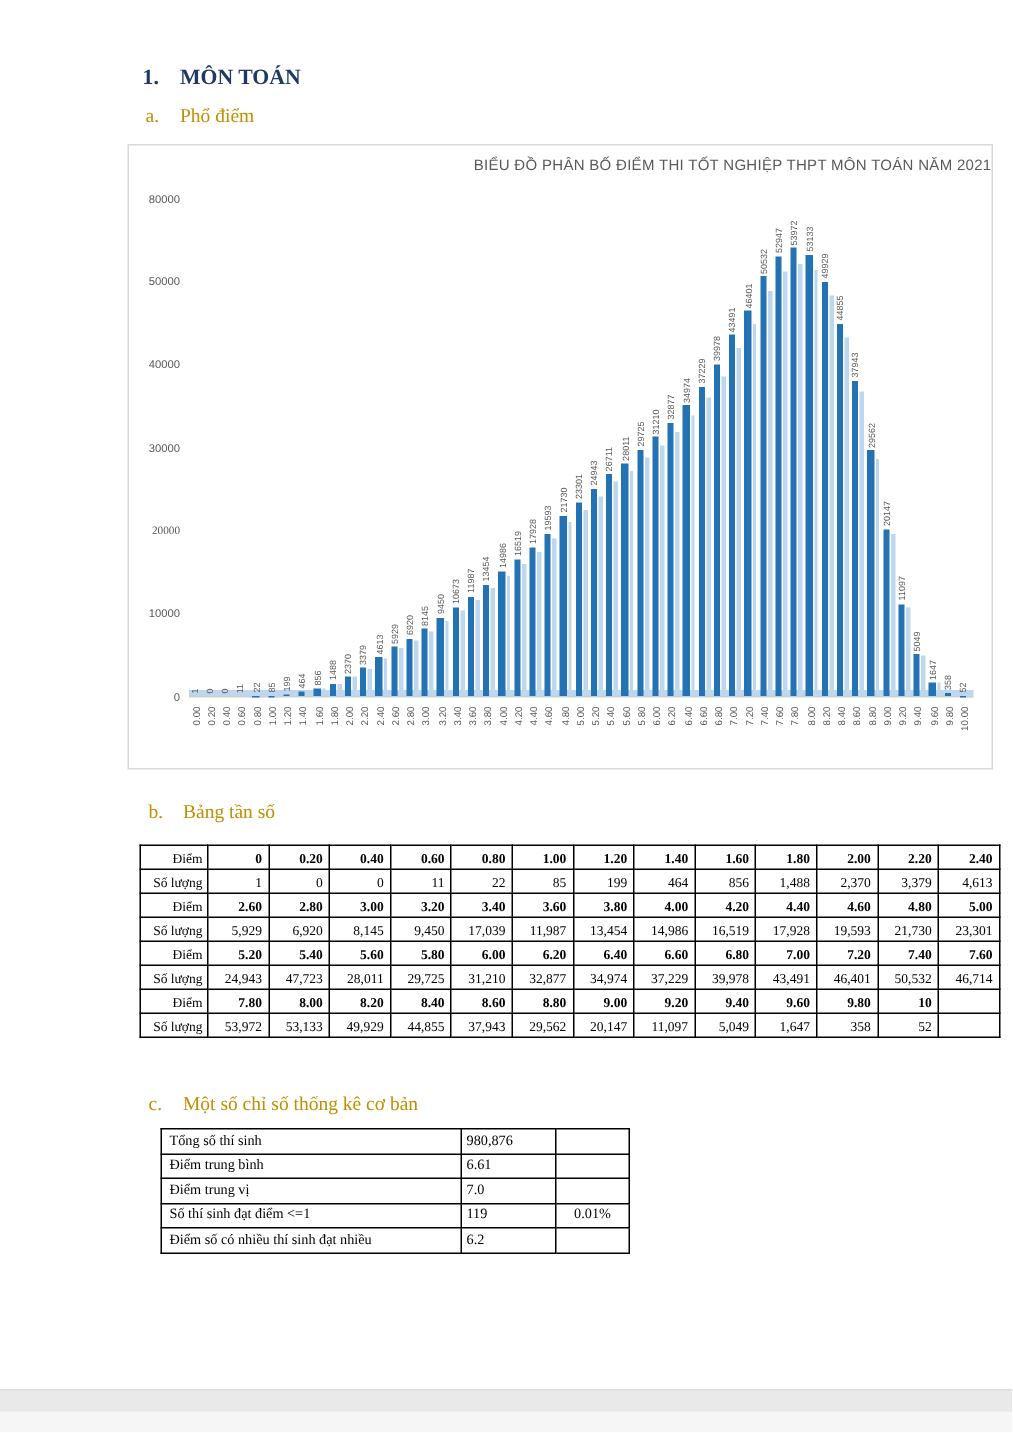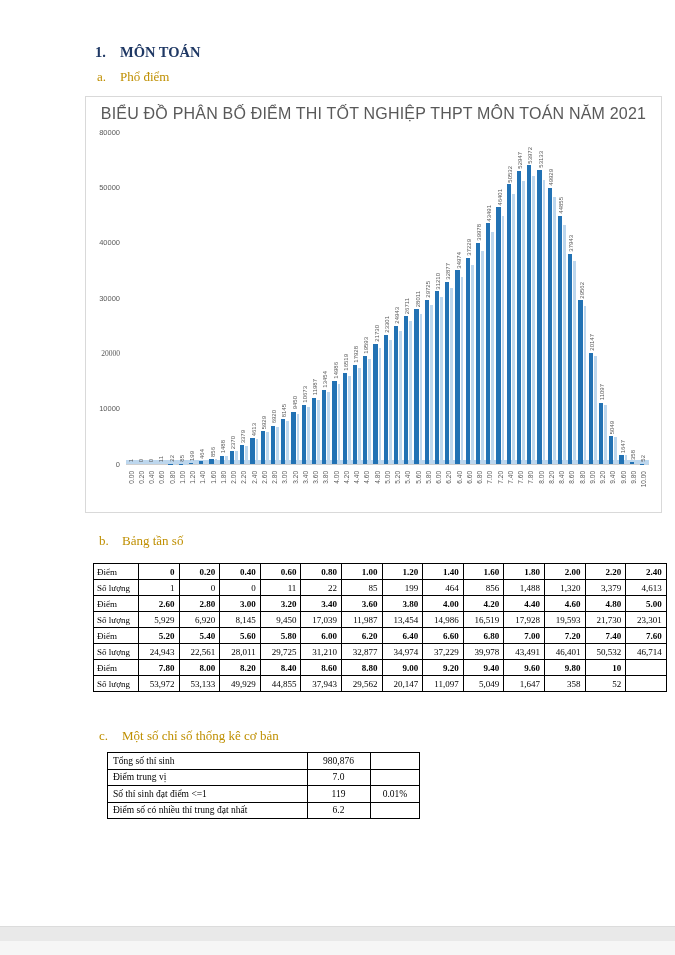--- a/index.html
+++ b/index.html
@@ -19,8 +19,8 @@
   .chart-box{position:absolute;left:85px;top:96px;width:575px;height:415px;
              background:#fff;border:1px solid #d9d9d9;
              font-family:"Liberation Sans", sans-serif;}
-  .chart-title{position:absolute;top:8px;left:0;right:0;text-align:center;
-               font-size:16px;color:#595959;letter-spacing:.2px;}
+  .chart-title{position:absolute;top:8px;left:0;right:0;text-align:right;
+               font-size:10px;color:#595959;letter-spacing:.2px;}
   .y-axis{position:absolute;left:0;top:0;width:37px;height:100%;}
   .y-tick{position:absolute;right:3px;font-size:7.5px;color:#595959;}
   .plot{position:absolute;left:40px;right:12px;top:35px;height:332px;

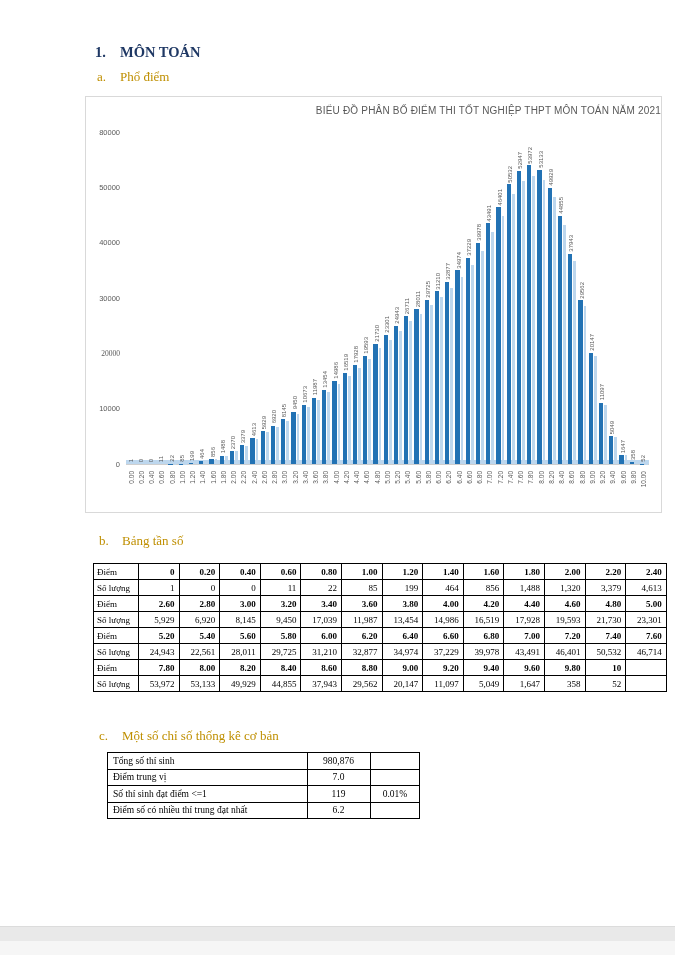--- a/index.html
+++ b/index.html
@@ -41,7 +41,7 @@
   .freq{position:absolute;left:93px;top:563px;width:573px;border-collapse:collapse;
         table-layout:fixed;font-size:9px;color:#000;}
   .freq td,.freq th{border:1px solid #000;height:15px;padding:0 3px 0 3px;overflow:hidden;white-space:nowrap;}
-  .freq th{text-align:left;font-weight:normal;padding-left:3px;margin-left:36px;}
+  .freq th{text-align:right;font-weight:normal;padding-left:3px;margin-left:36px;}
   .freq td{text-align:right;padding-right:4px;}
   .freq tr.score td{font-weight:bold;}
 

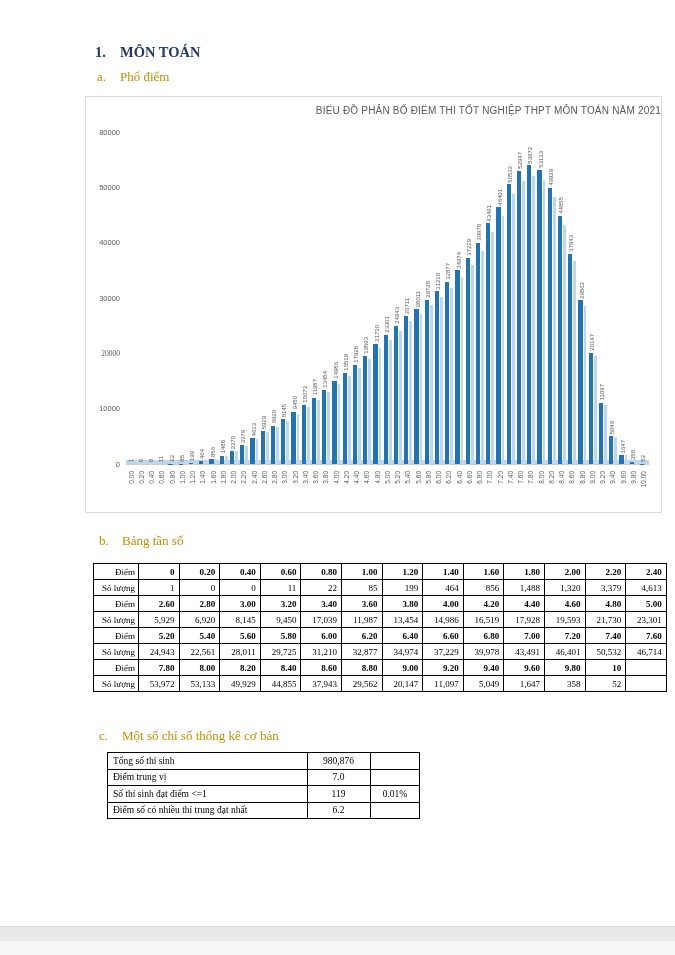--- a/index.html
+++ b/index.html
@@ -546,7 +546,7 @@
           <td>464</td>
           <td>856</td>
           <td>1,488</td>
-          <td>1,320</td>
+          <td>2,370</td>
           <td>3,379</td>
           <td>4,613</td>
         </tr>

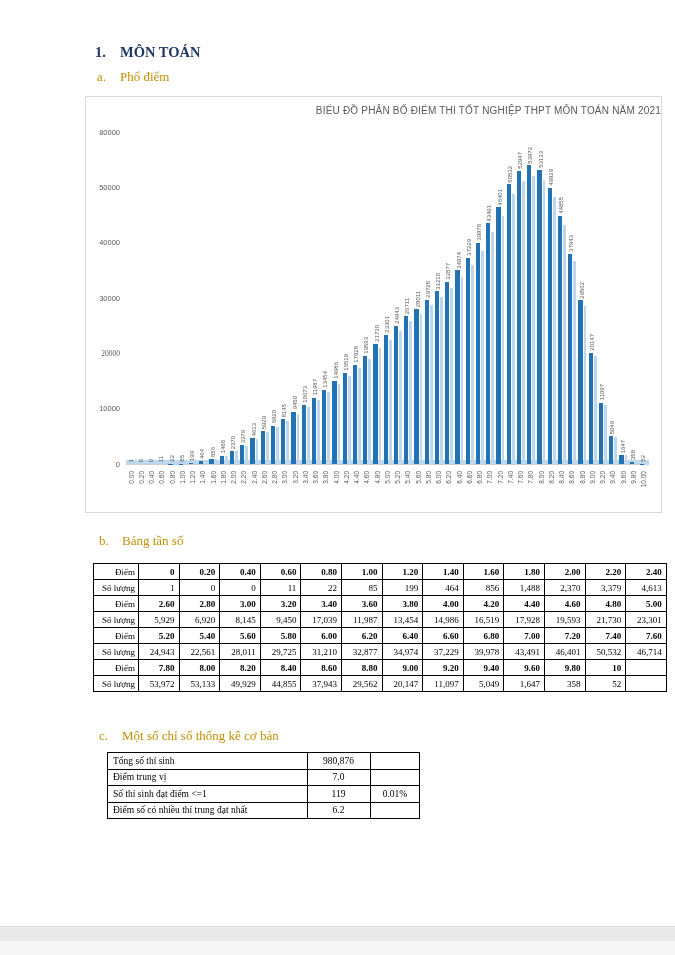--- a/index.html
+++ b/index.html
@@ -601,7 +601,7 @@
         <tr class="count">
           <th>Số lượng</th>
           <td>24,943</td>
-          <td>22,561</td>
+          <td>47,723</td>
           <td>28,011</td>
           <td>29,725</td>
           <td>31,210</td>

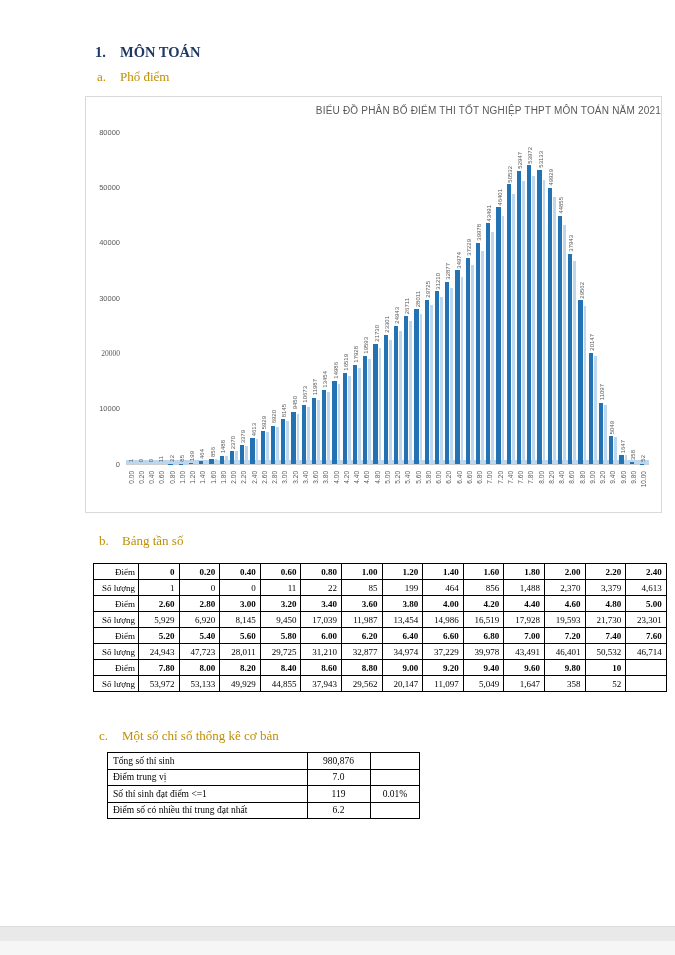--- a/index.html
+++ b/index.html
@@ -50,7 +50,7 @@
          table-layout:fixed;font-size:9.5px;color:#000;}
   .stats td{border:1px solid #000;height:15.5px;padding:0 3px;overflow:hidden;white-space:nowrap;}
   .stats td.lbl{text-align:left;padding-left:5px;}
-  .stats td.val{text-align:center;padding-right:4px;}
+  .stats td.val{text-align:left;padding-right:4px;}
   .stats td.pct{text-align:center;}
 
   

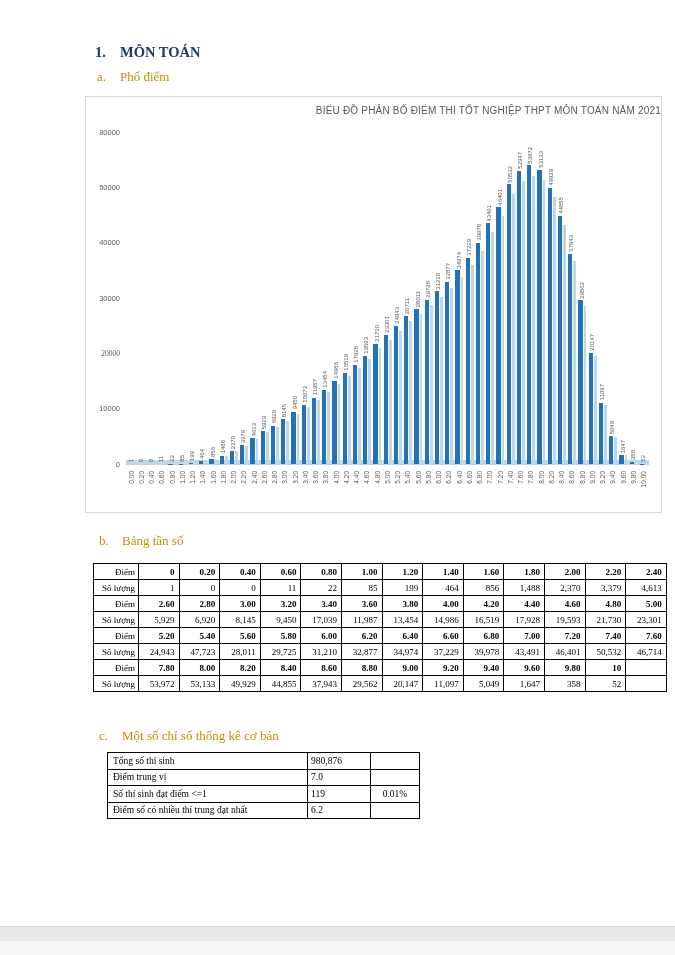--- a/index.html
+++ b/index.html
@@ -666,6 +666,11 @@
           <td class="pct"></td>
         </tr>
         <tr>
+          <td class="lbl">Điểm trung bình</td>
+          <td class="val">6.61</td>
+          <td class="pct"></td>
+        </tr>
+        <tr>
           <td class="lbl">Điểm trung vị</td>
           <td class="val">7.0</td>
           <td class="pct"></td>

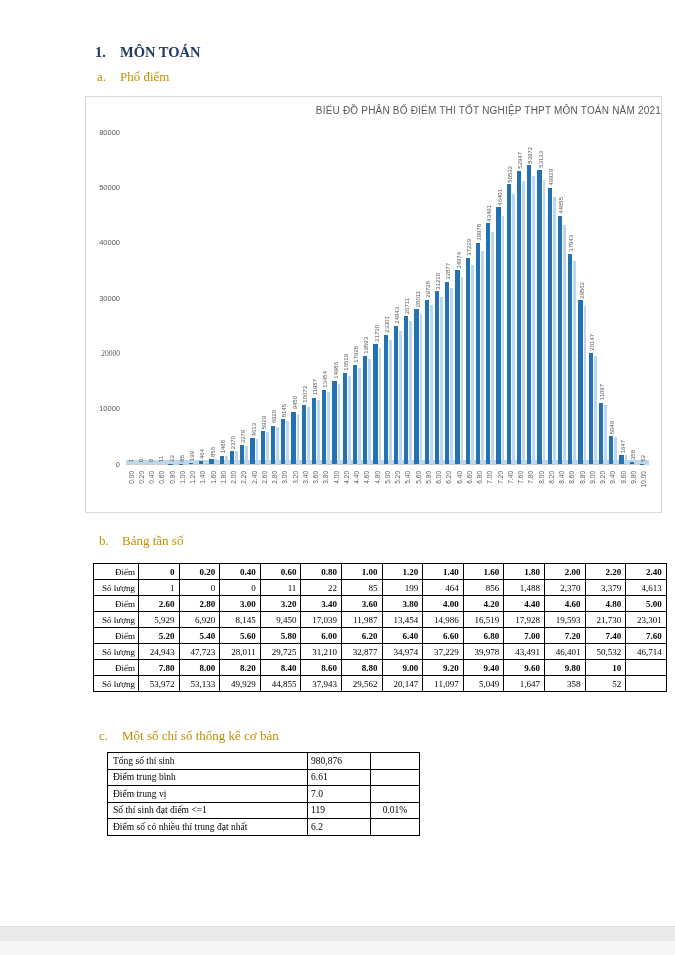--- a/index.html
+++ b/index.html
@@ -681,7 +681,7 @@
           <td class="pct">0.01%</td>
         </tr>
         <tr>
-          <td class="lbl">Điểm số có nhiều thí trung đạt nhất</td>
+          <td class="lbl">Điểm số có nhiều thí sinh đạt nhiều</td>
           <td class="val">6.2</td>
           <td class="pct"></td>
         </tr>

